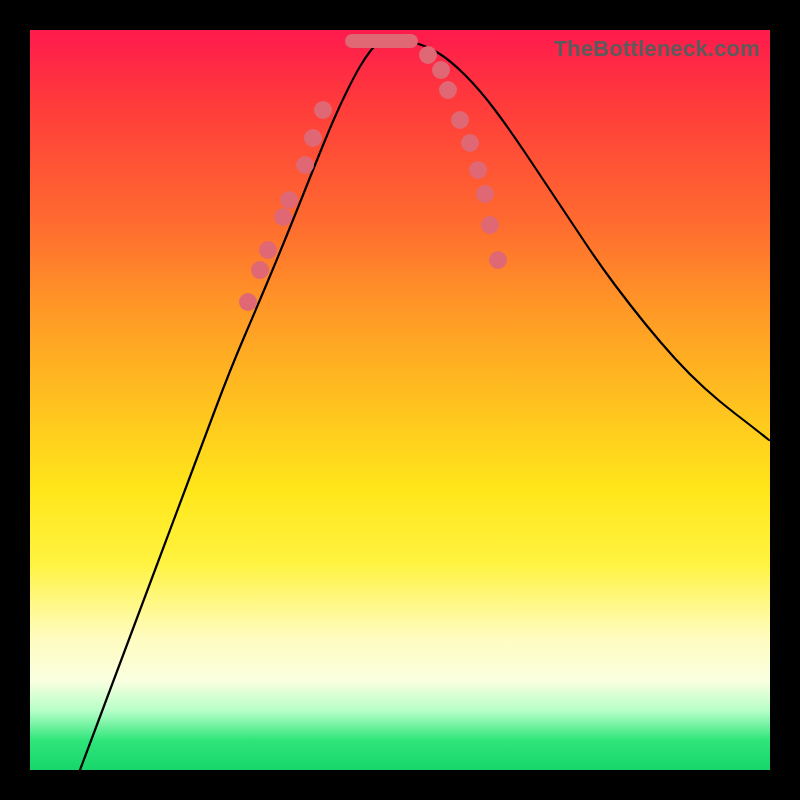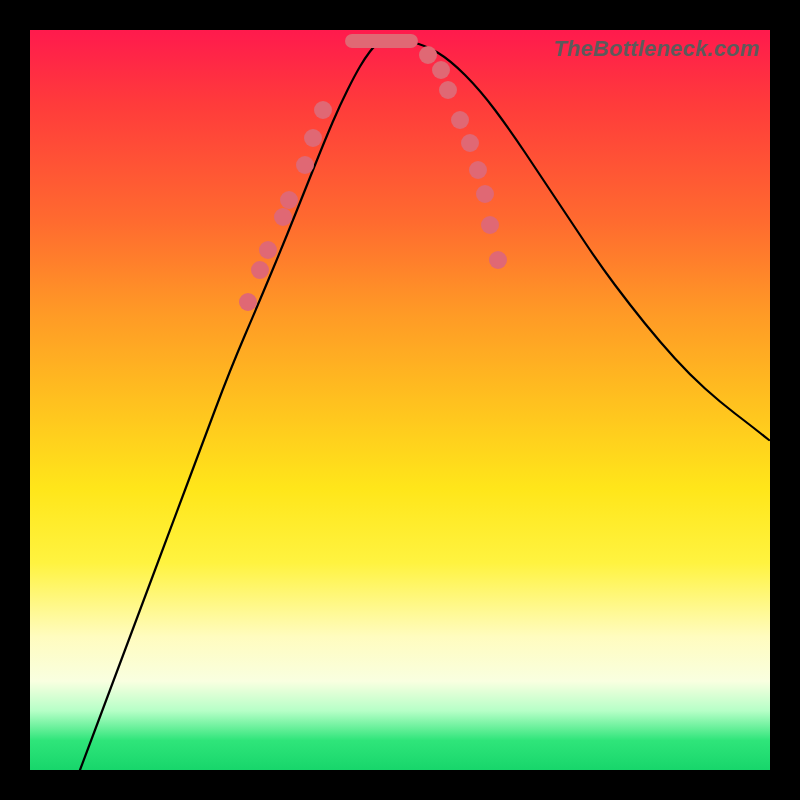--- a/index.html
+++ b/index.html
@@ -40,7 +40,6 @@
       #2fe57a 96%,
       #17d66b 100%
     );
-    font-style: italic;
   }
   .watermark {
     position: absolute;

